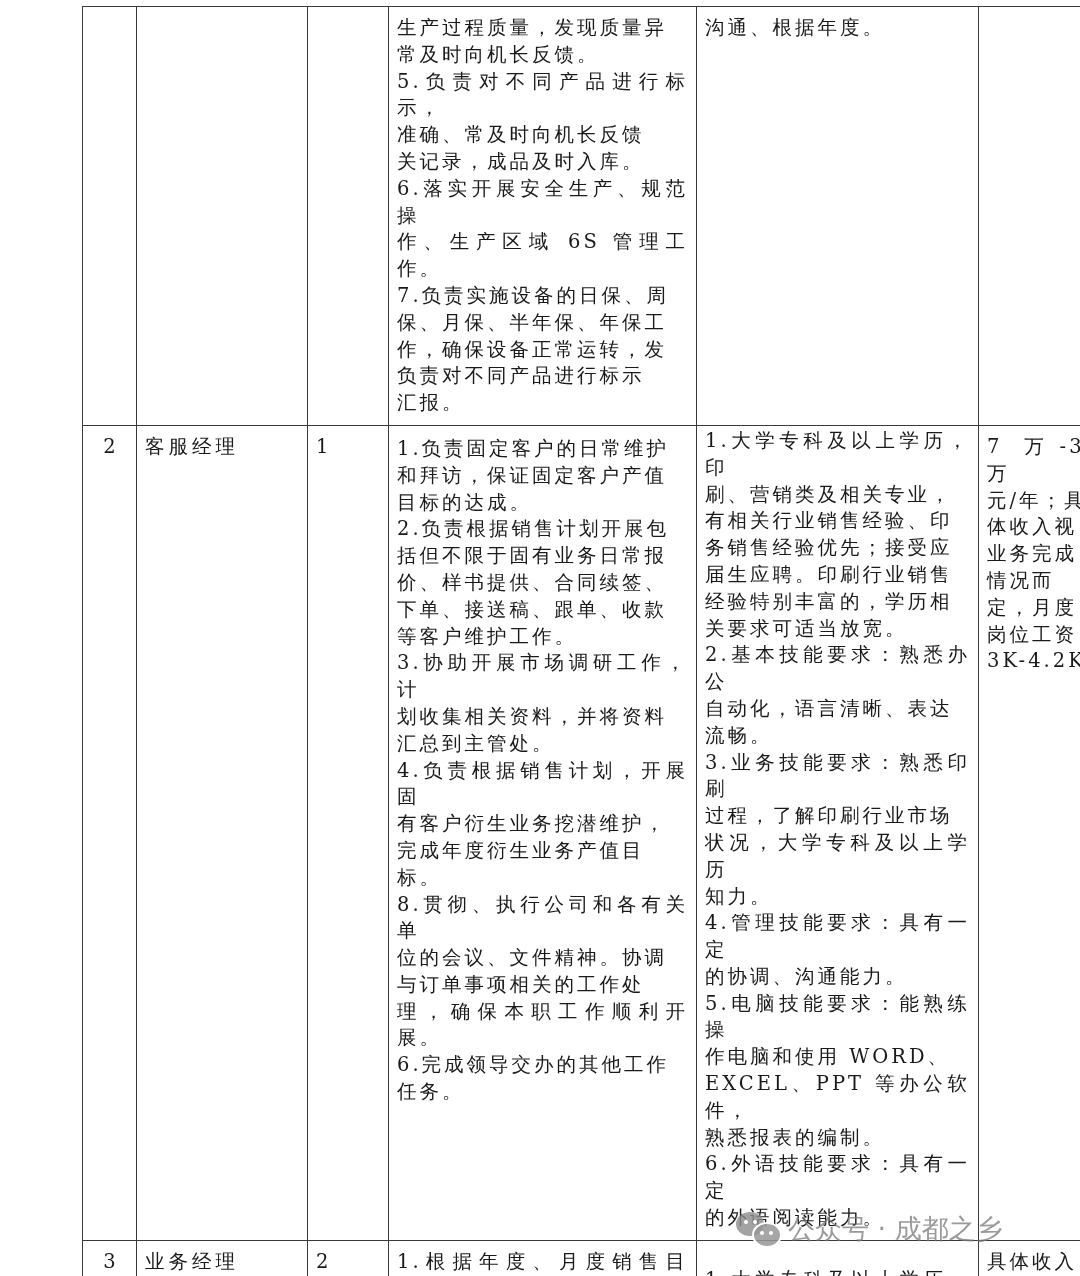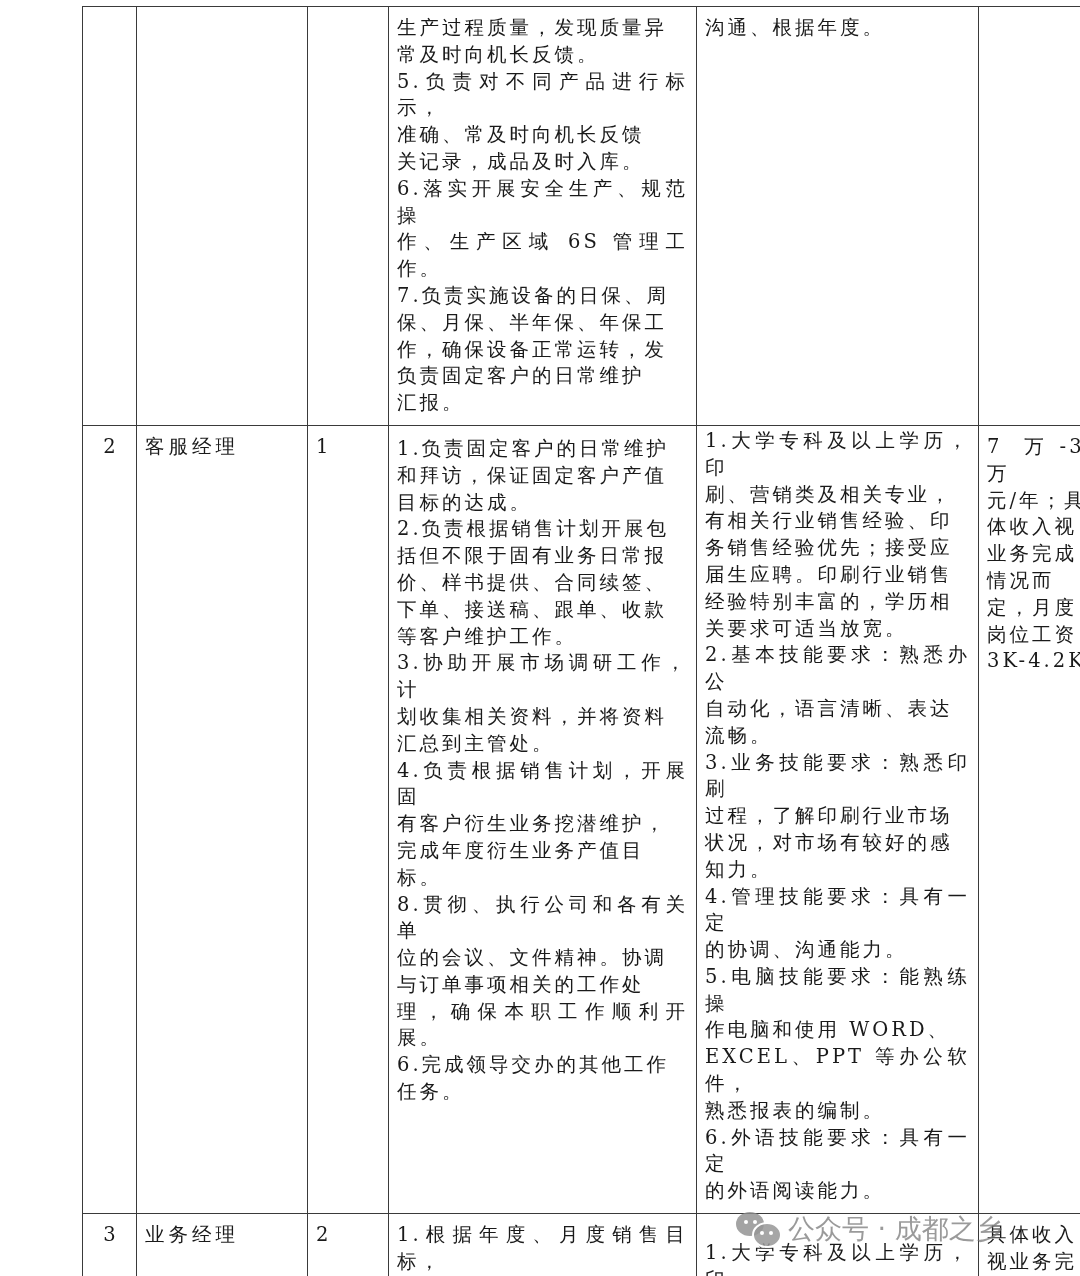--- a/index.html
+++ b/index.html
@@ -47,7 +47,7 @@
         <div>7.负责实施设备的日保、周</div>
         <div>保、月保、半年保、年保工</div>
         <div>作，确保设备正常运转，发</div>
-        <div>负责固定客户的日常维护</div>
+        <div>负责对不同产品进行标示</div>
         <div>汇报。</div>
       </td>
       <td class="c-req cell-lines">

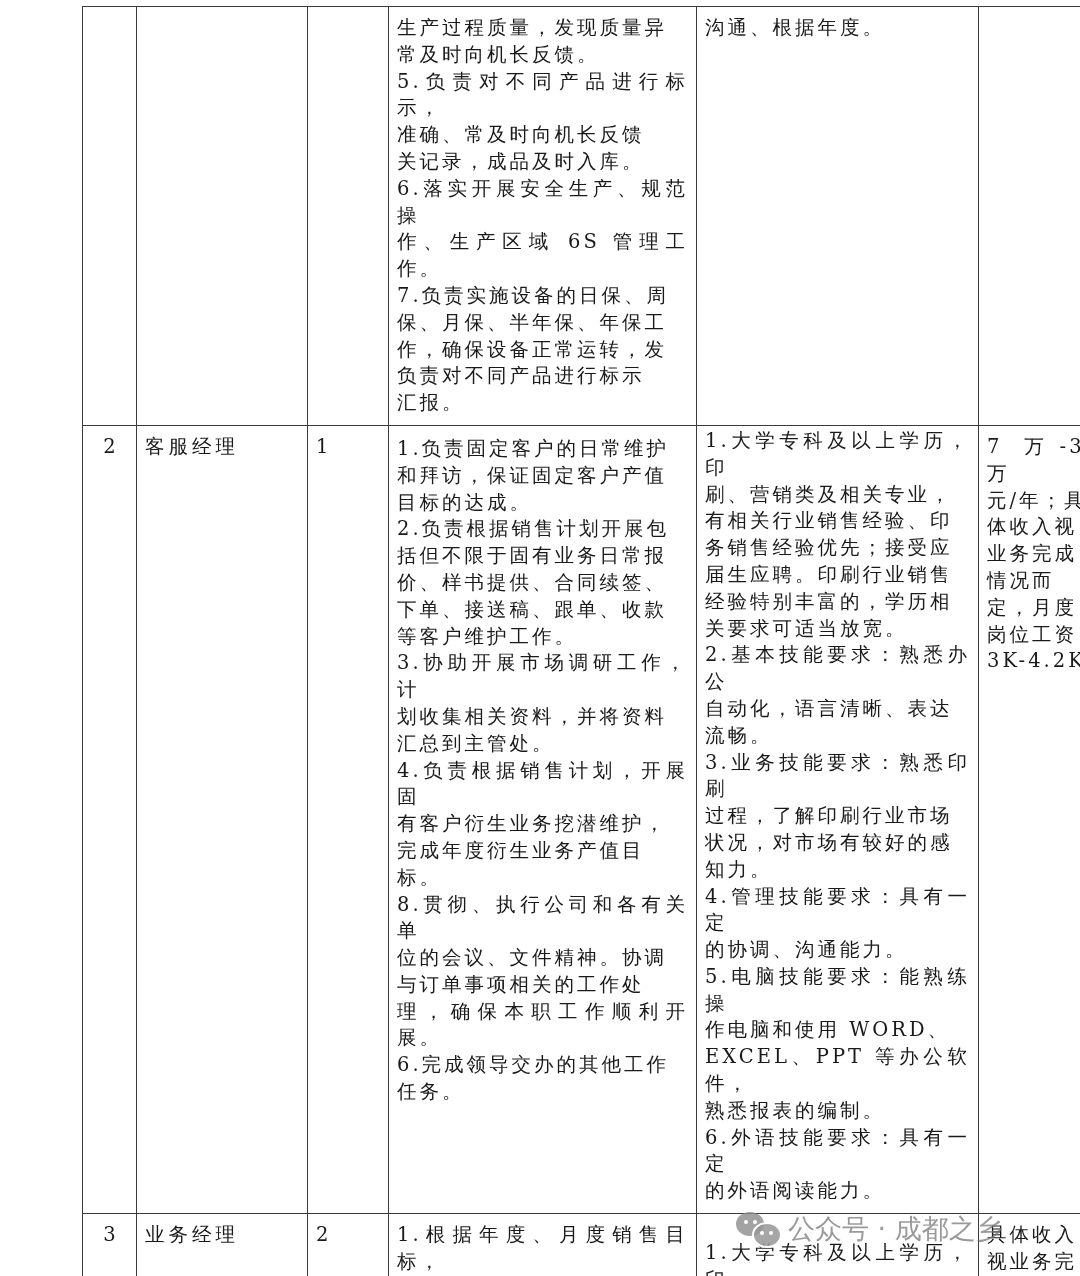--- a/index.html
+++ b/index.html
@@ -96,7 +96,7 @@
         <div>流畅。</div>
         <div>3.业务技能要求：熟悉印刷</div>
         <div>过程，了解印刷行业市场</div>
-        <div>状况，对市场有较好的感</div>
+        <div>状况，大学专科及以上学历</div>
         <div>知力。</div>
         <div>4.管理技能要求：具有一定</div>
         <div>的协调、沟通能力。</div>

